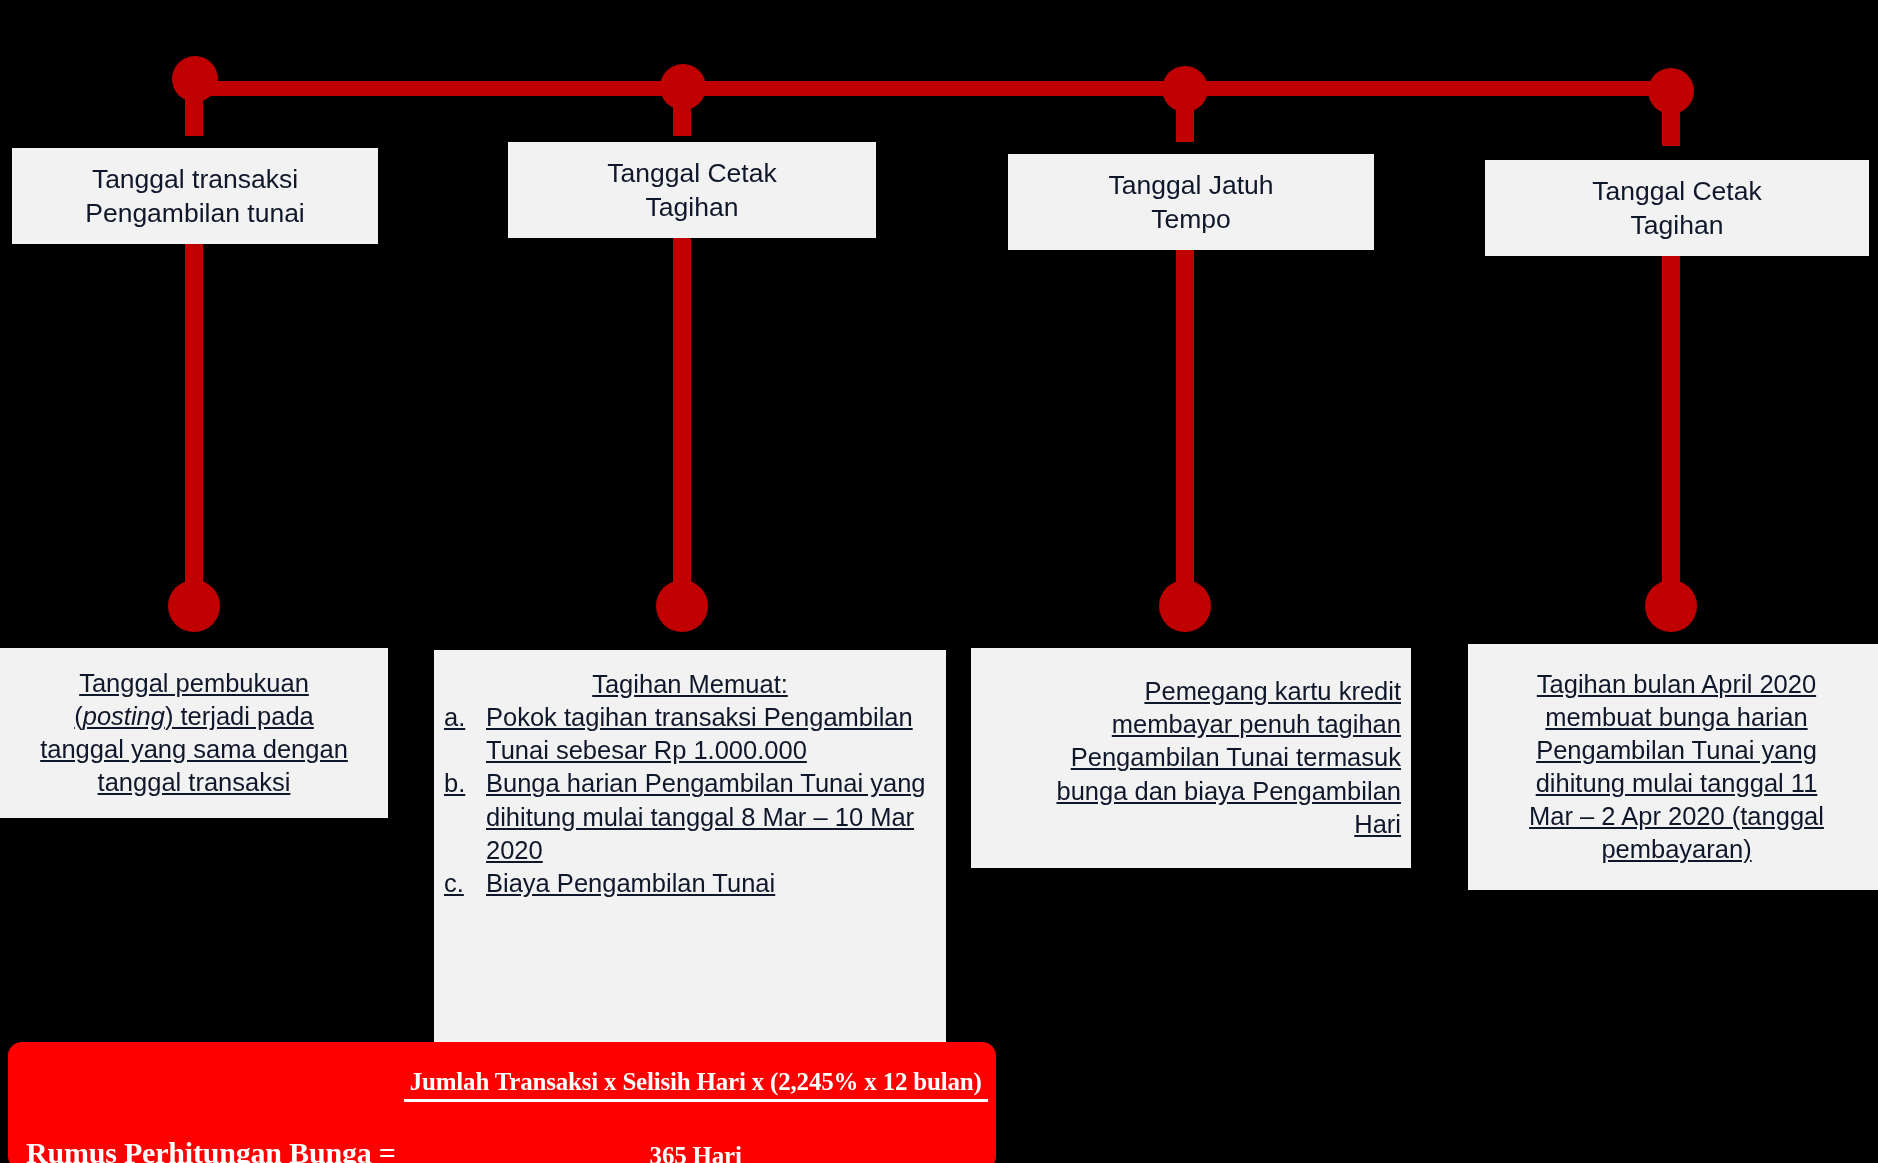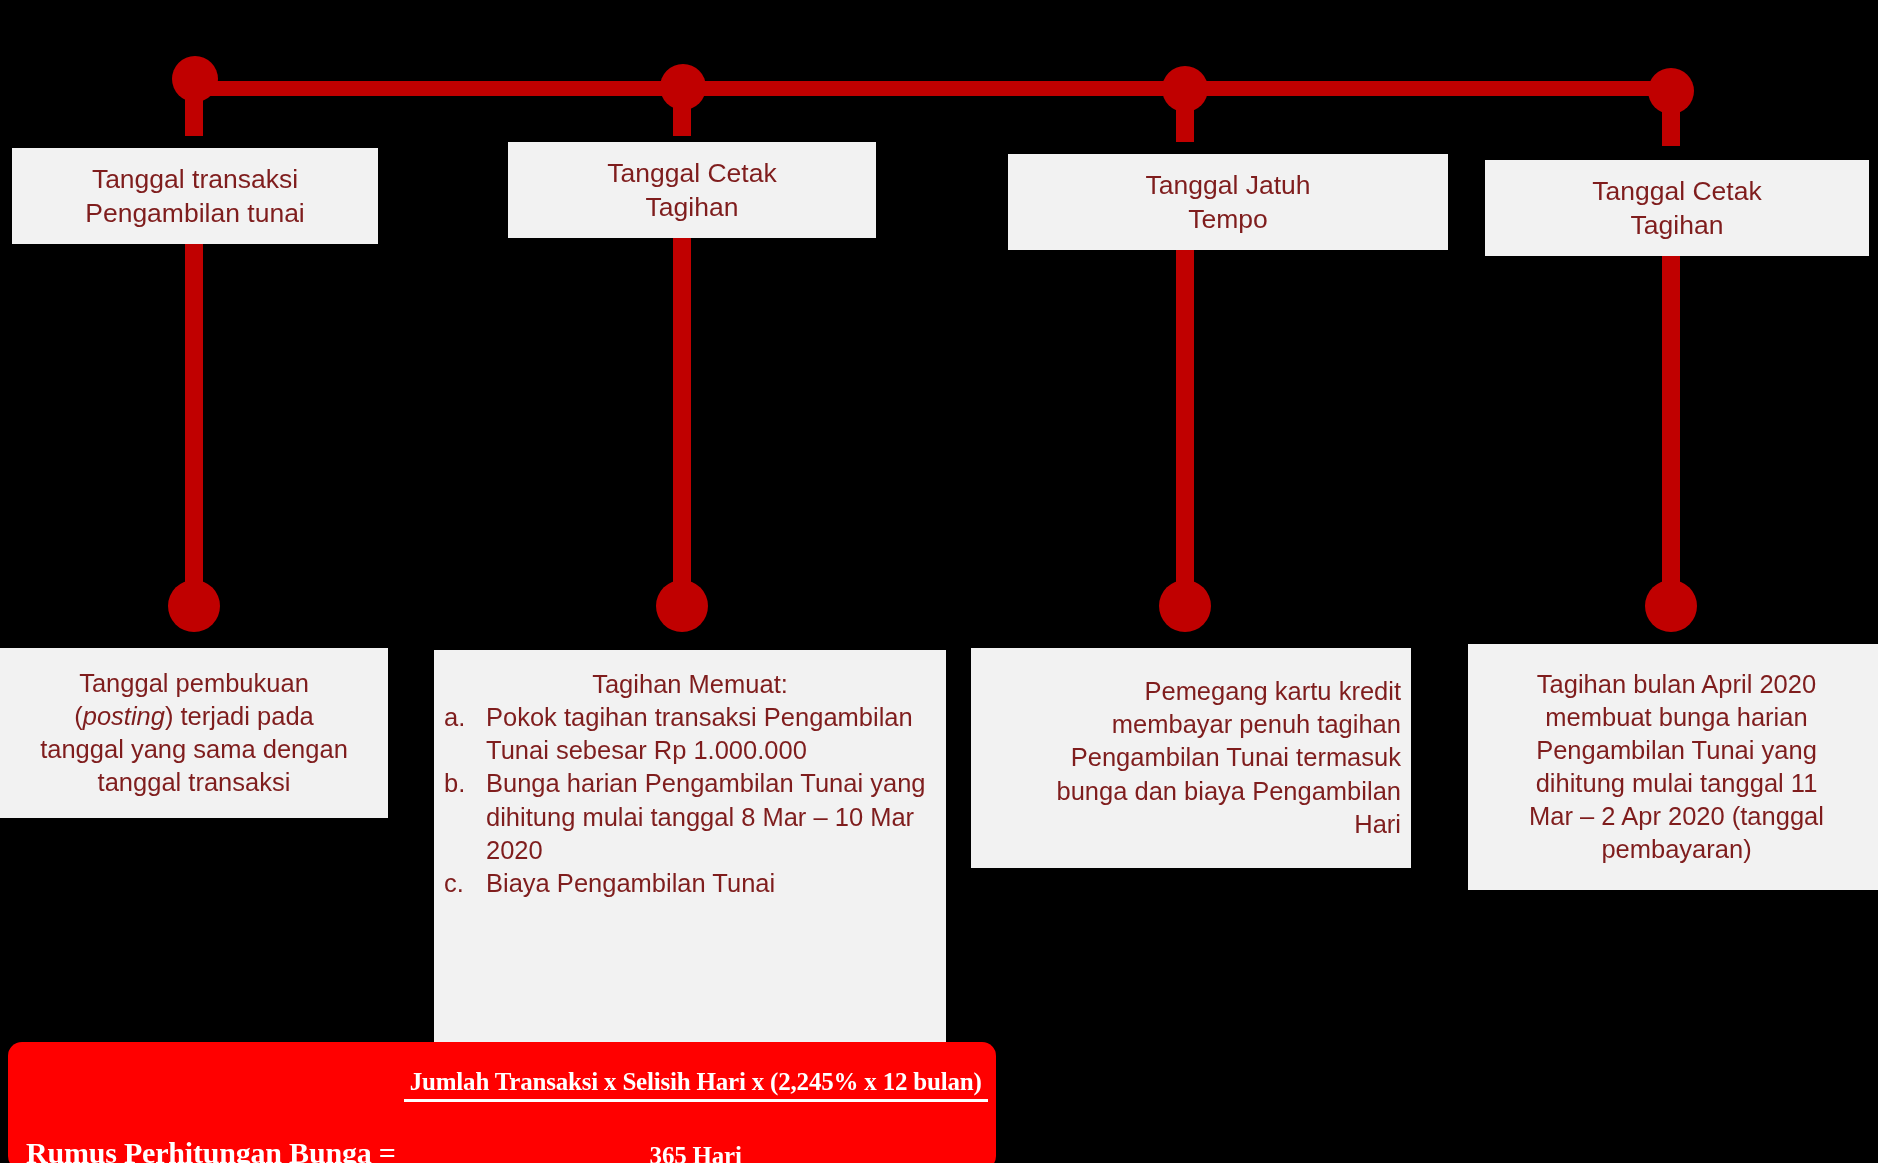--- a/index.html
+++ b/index.html
@@ -40,7 +40,7 @@
   .box {
     position: absolute;
     background: #F2F2F2;
-    color: #7f1d1d;
+    color: #0f172a;
     box-sizing: border-box;
     display: flex;
     flex-direction: column;

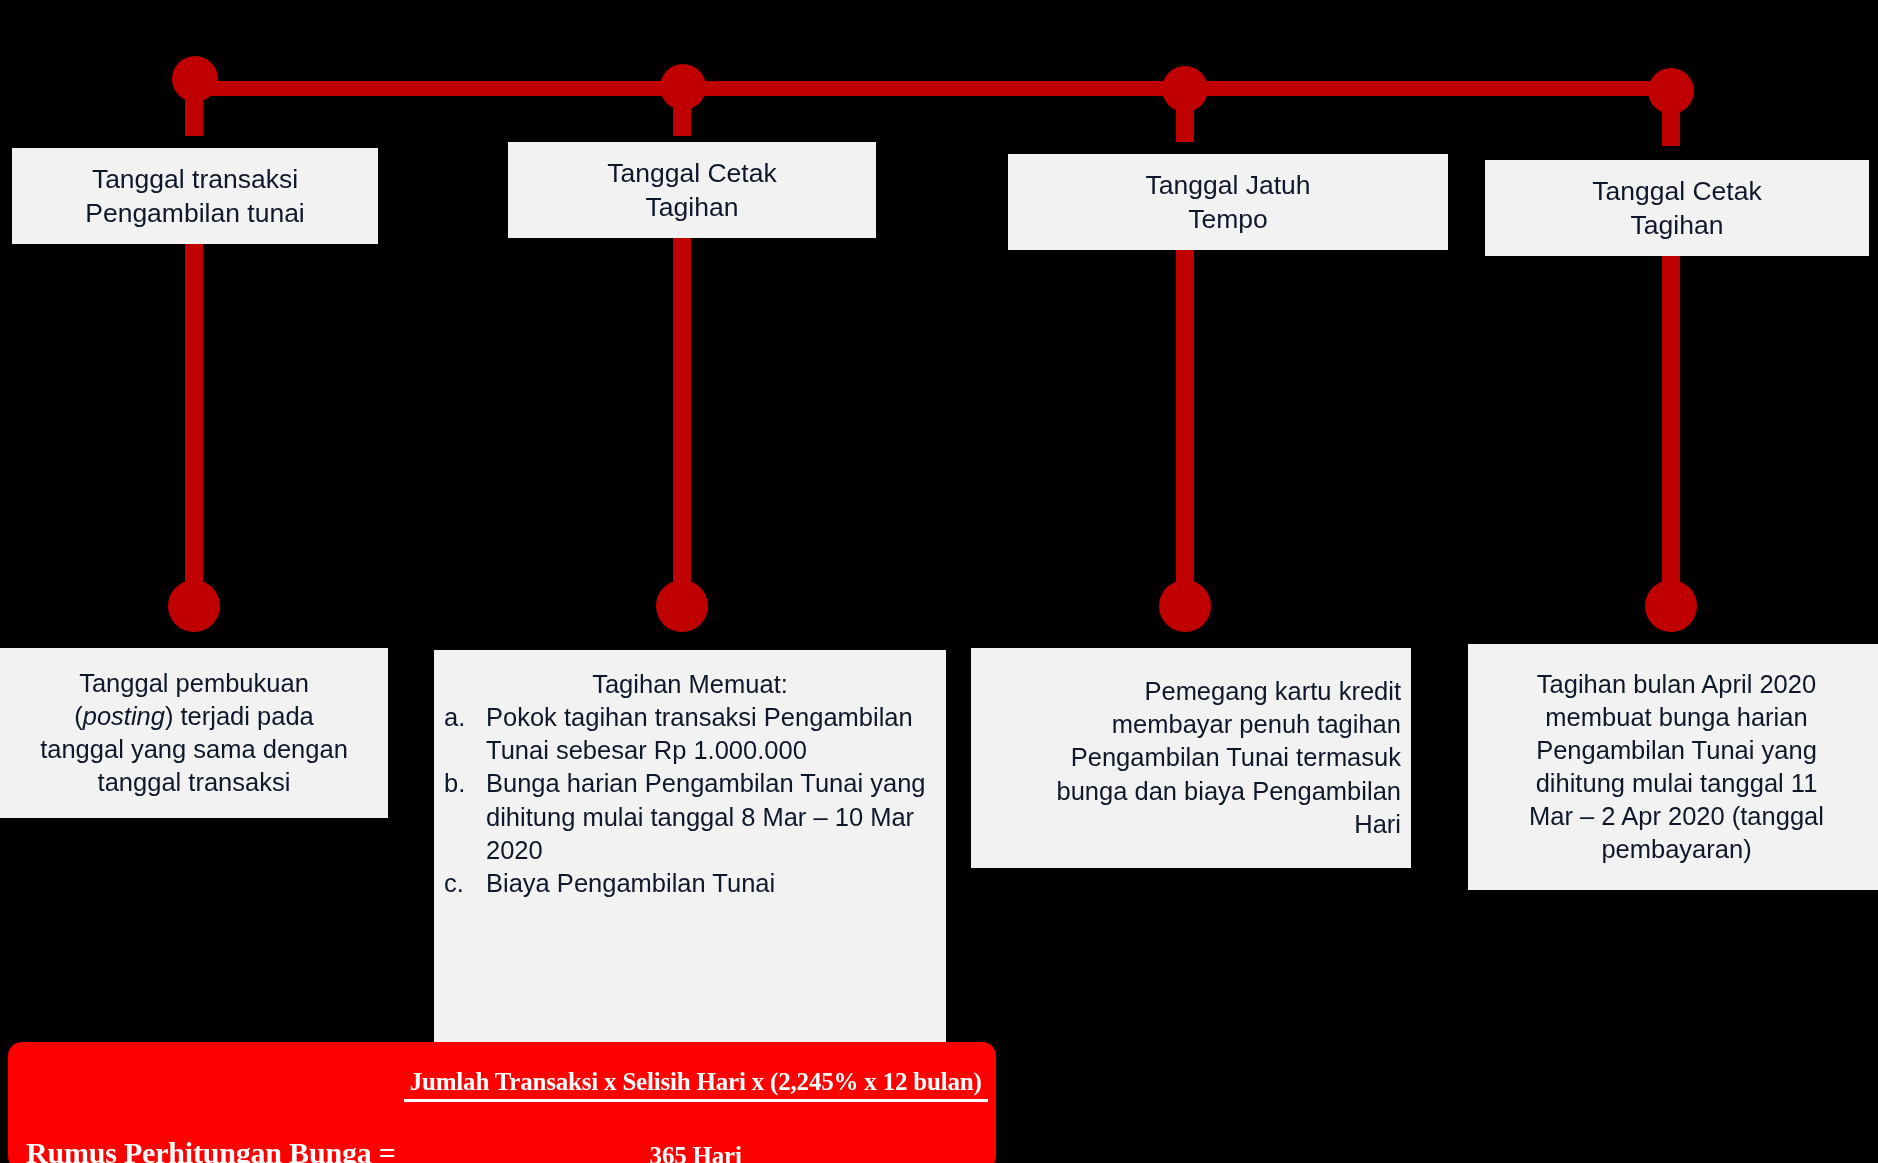--- a/index.html
+++ b/index.html
@@ -152,7 +152,7 @@
     <p>Tagihan</p>
   </div>
 
-  <div class="box box-top" style="left:1008px; top:154px; width:440px; height:96px;">
+  <div class="box box-top" style="left:1008px; top:154px; width:366px; height:96px;">
     <p>Tanggal Jatuh</p>
     <p>Tempo</p>
   </div>

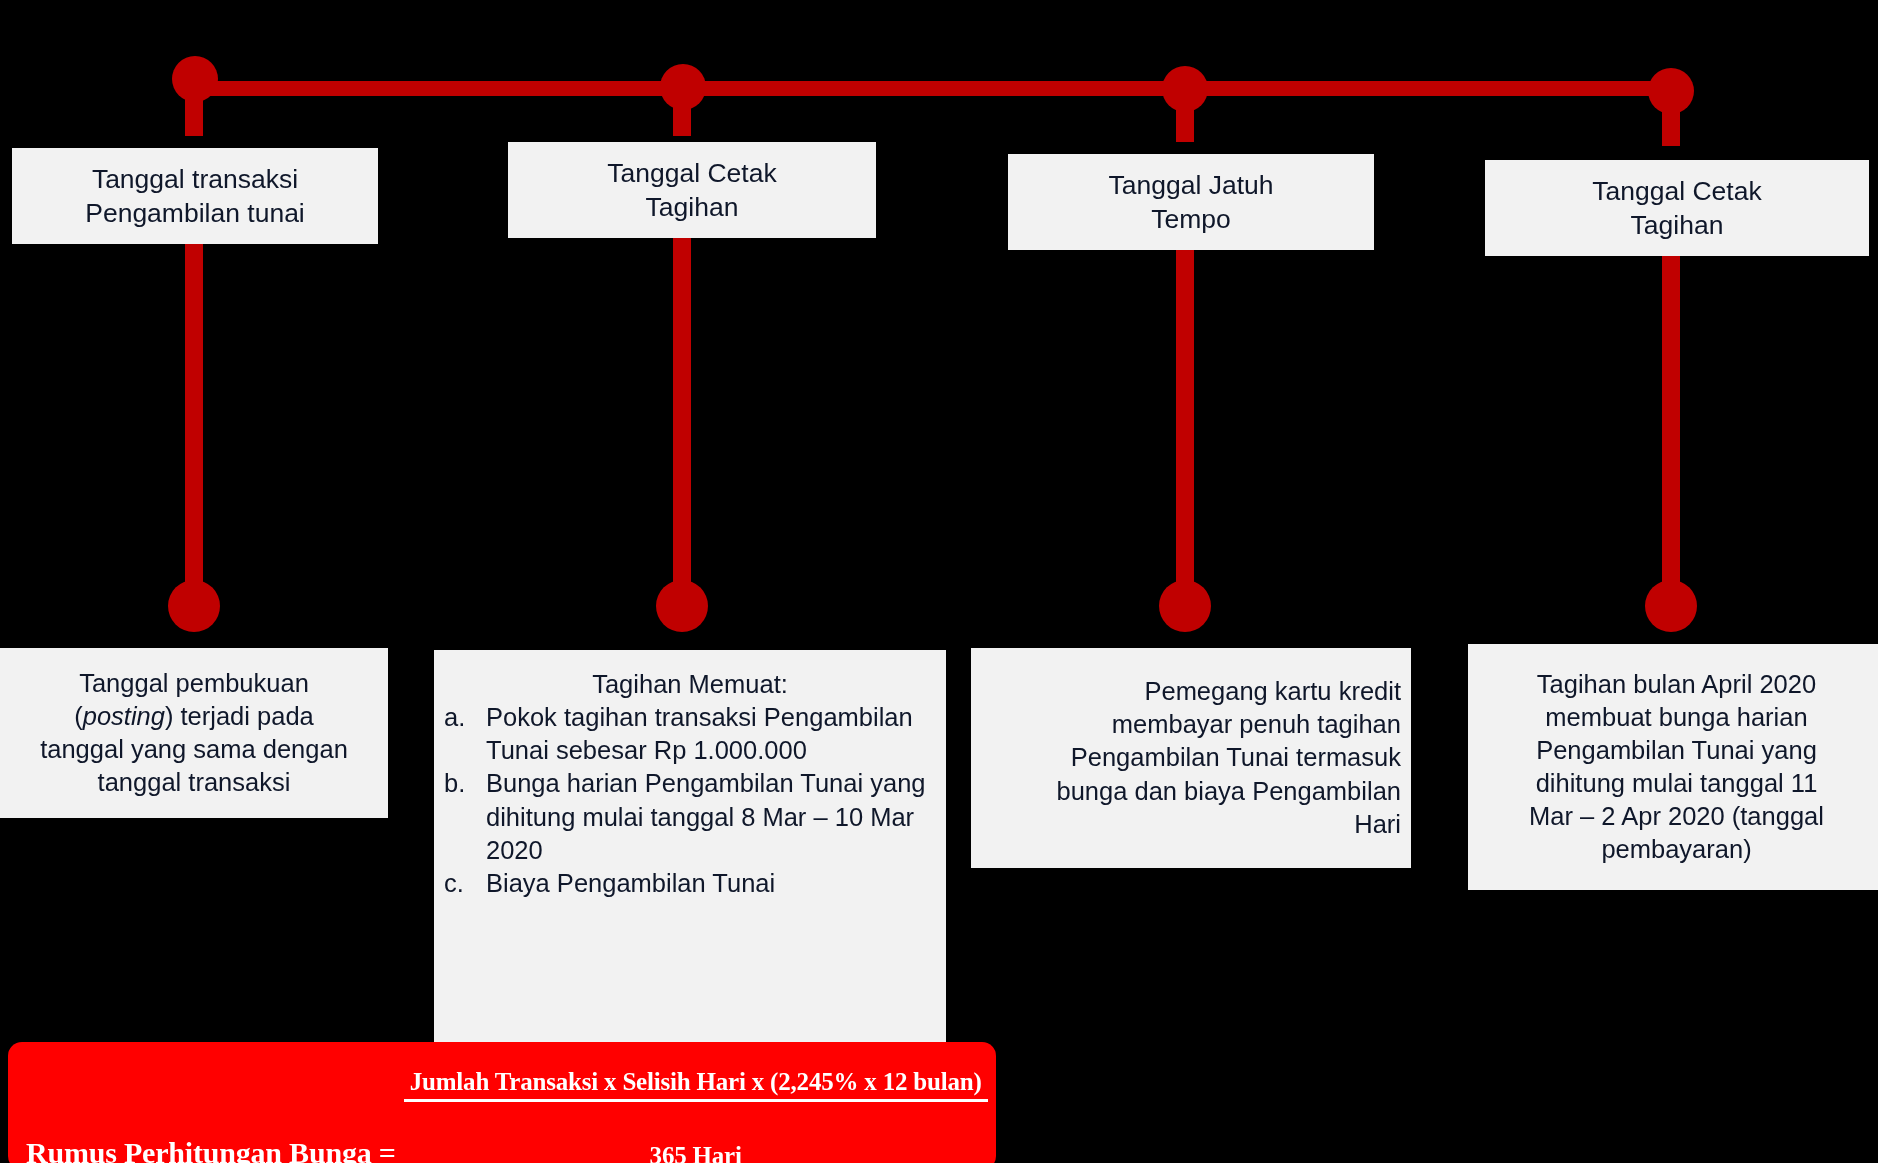--- a/index.html
+++ b/index.html
@@ -55,6 +55,7 @@
   .box-bottom {
     font-size: 25.5px;
     padding: 8px 10px;
+    text-decoration: underline;
   }
   .box p { margin: 0; }
   .ital { font-style: italic; }

